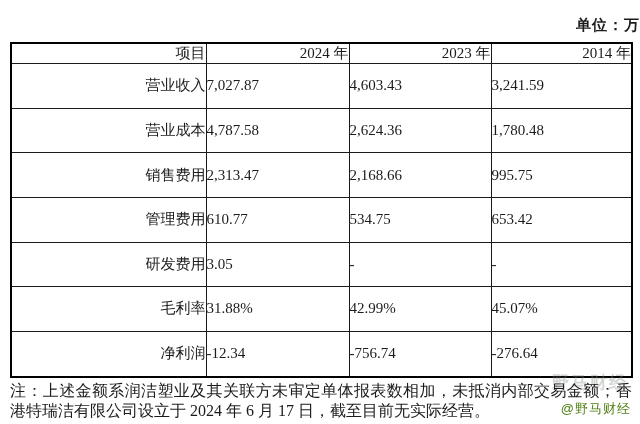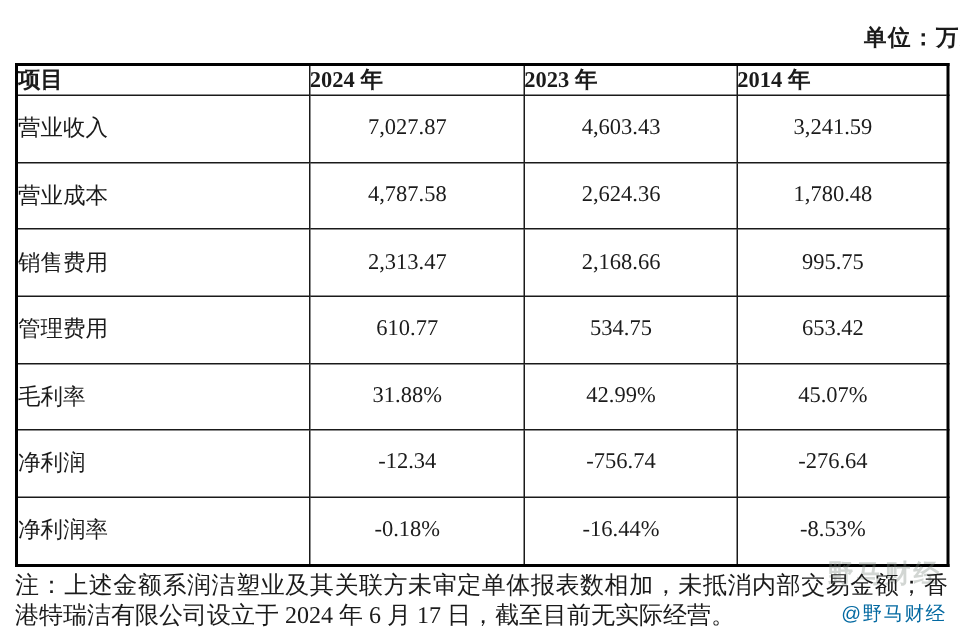--- a/index.html
+++ b/index.html
@@ -41,8 +41,8 @@
     padding: 0;
   }
   .fin-table th {
-    font-weight: bold;
-    text-align: left;
+    font-weight: normal;
+    text-align: right;
   }
   .fin-table td.item-cell { text-align: left; }
   .fin-table td.num-cell { text-align: center; padding-right: 12px; }

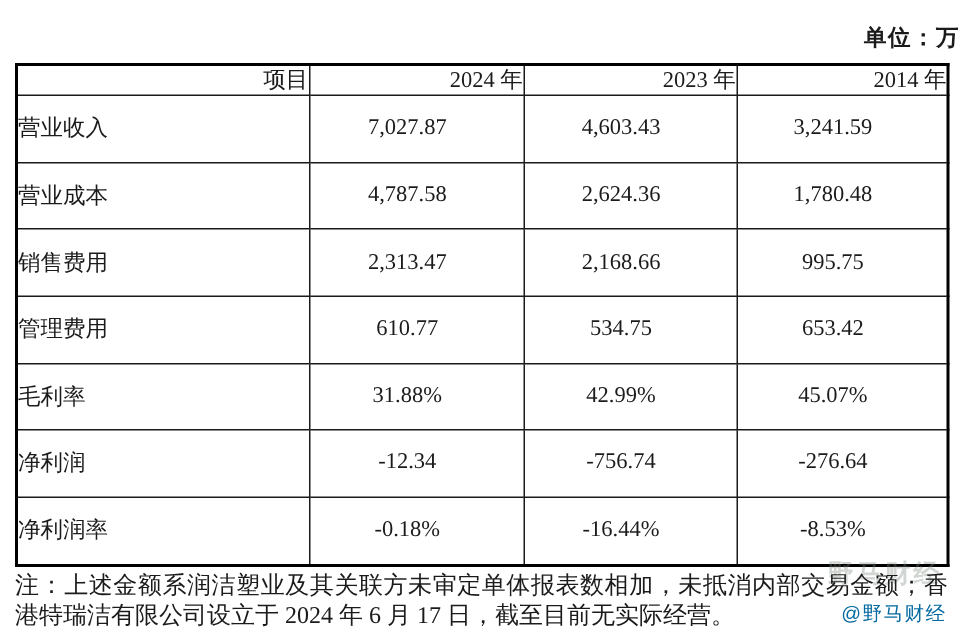--- a/index.html
+++ b/index.html
@@ -44,7 +44,7 @@
     font-weight: normal;
     text-align: right;
   }
-  .fin-table td.item-cell { text-align: left; }
+  .fin-table td.item-cell { text-align: right; }
   .fin-table td.num-cell { text-align: center; padding-right: 12px; }
   .note {
     position: absolute;

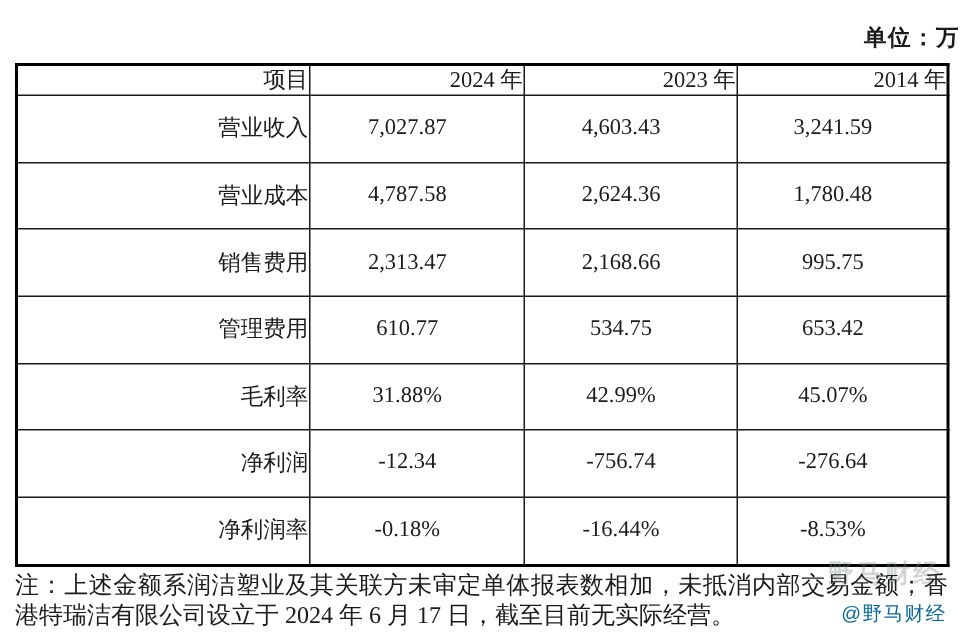--- a/index.html
+++ b/index.html
@@ -45,7 +45,7 @@
     text-align: right;
   }
   .fin-table td.item-cell { text-align: right; }
-  .fin-table td.num-cell { text-align: center; padding-right: 12px; }
+  .fin-table td.num-cell { text-align: left; padding-right: 12px; }
   .note {
     position: absolute;
     left: 10px;

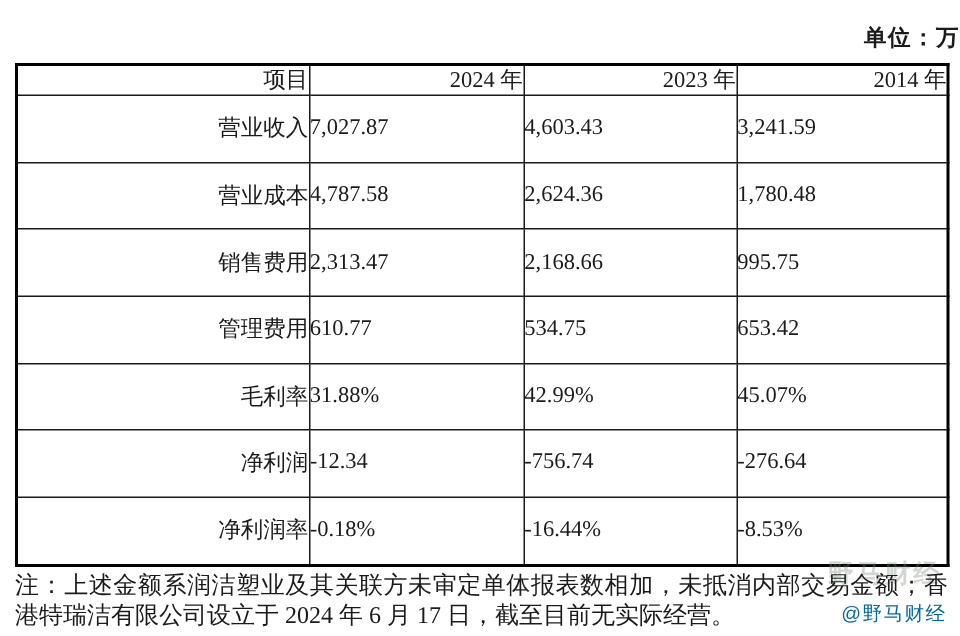--- a/index.html
+++ b/index.html
@@ -126,6 +126,12 @@
         <td class="num-cell">653.42</td>
       </tr>
       <tr>
+        <td class="item-cell">研发费用</td>
+        <td class="num-cell">3.05</td>
+        <td class="num-cell">-</td>
+        <td class="num-cell">-</td>
+      </tr>
+      <tr>
         <td class="item-cell">毛利率</td>
         <td class="num-cell">31.88%</td>
         <td class="num-cell">42.99%</td>

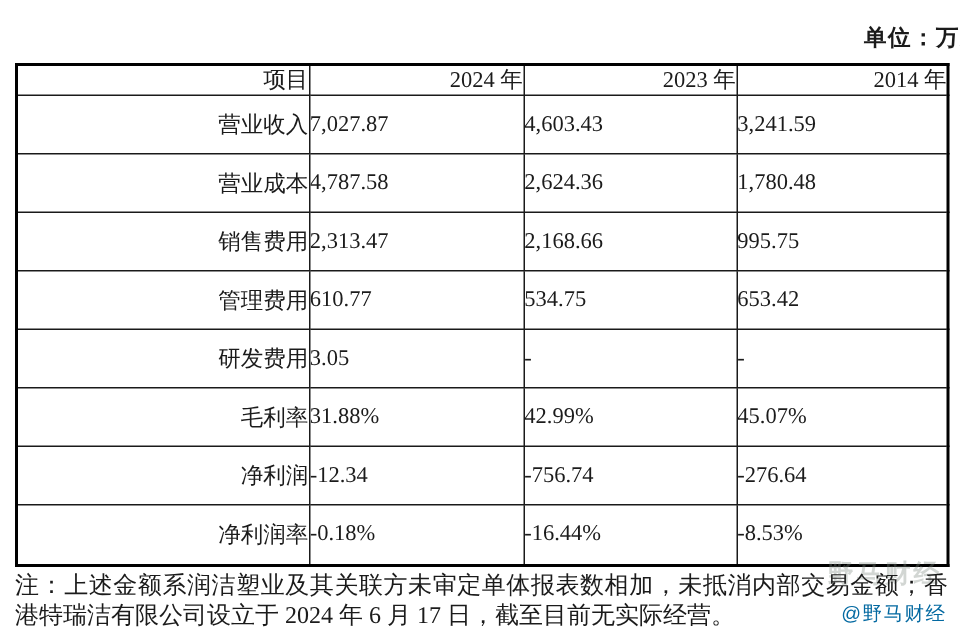--- a/index.html
+++ b/index.html
@@ -143,12 +143,6 @@
         <td class="num-cell">-756.74</td>
         <td class="num-cell">-276.64</td>
       </tr>
-      <tr>
-        <td class="item-cell">净利润率</td>
-        <td class="num-cell">-0.18%</td>
-        <td class="num-cell">-16.44%</td>
-        <td class="num-cell">-8.53%</td>
-      </tr>
     </tbody>
   </table>
 

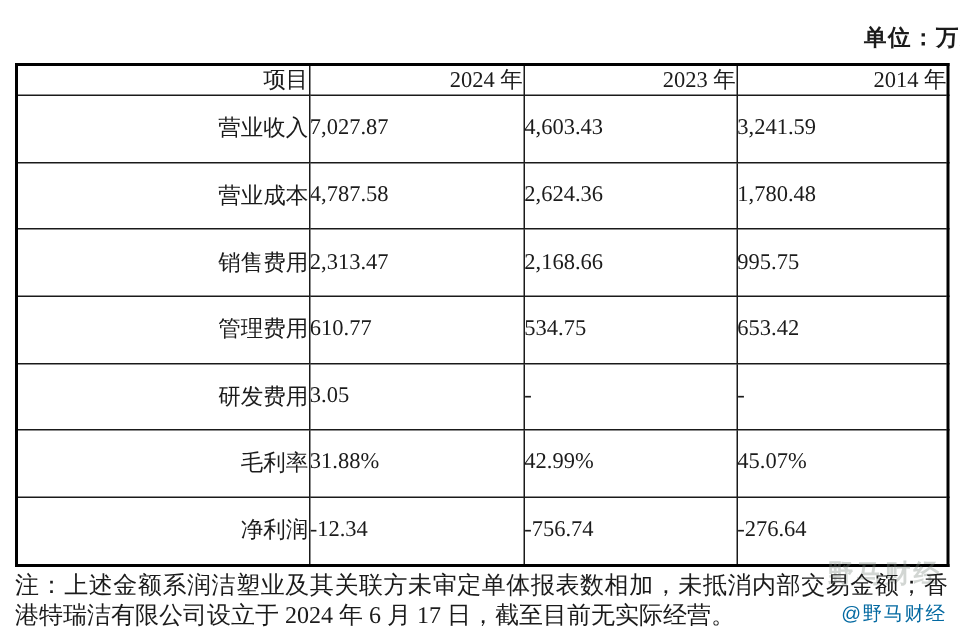--- a/index.html
+++ b/index.html
@@ -72,7 +72,7 @@
     top: 400px;
     right: 9px;
     font-size: 13px;
-    color: #0369a1;
+    color: #4d7c0f;
     letter-spacing: 1px;
     font-family: "Liberation Sans", sans-serif;
     pointer-events: none;

